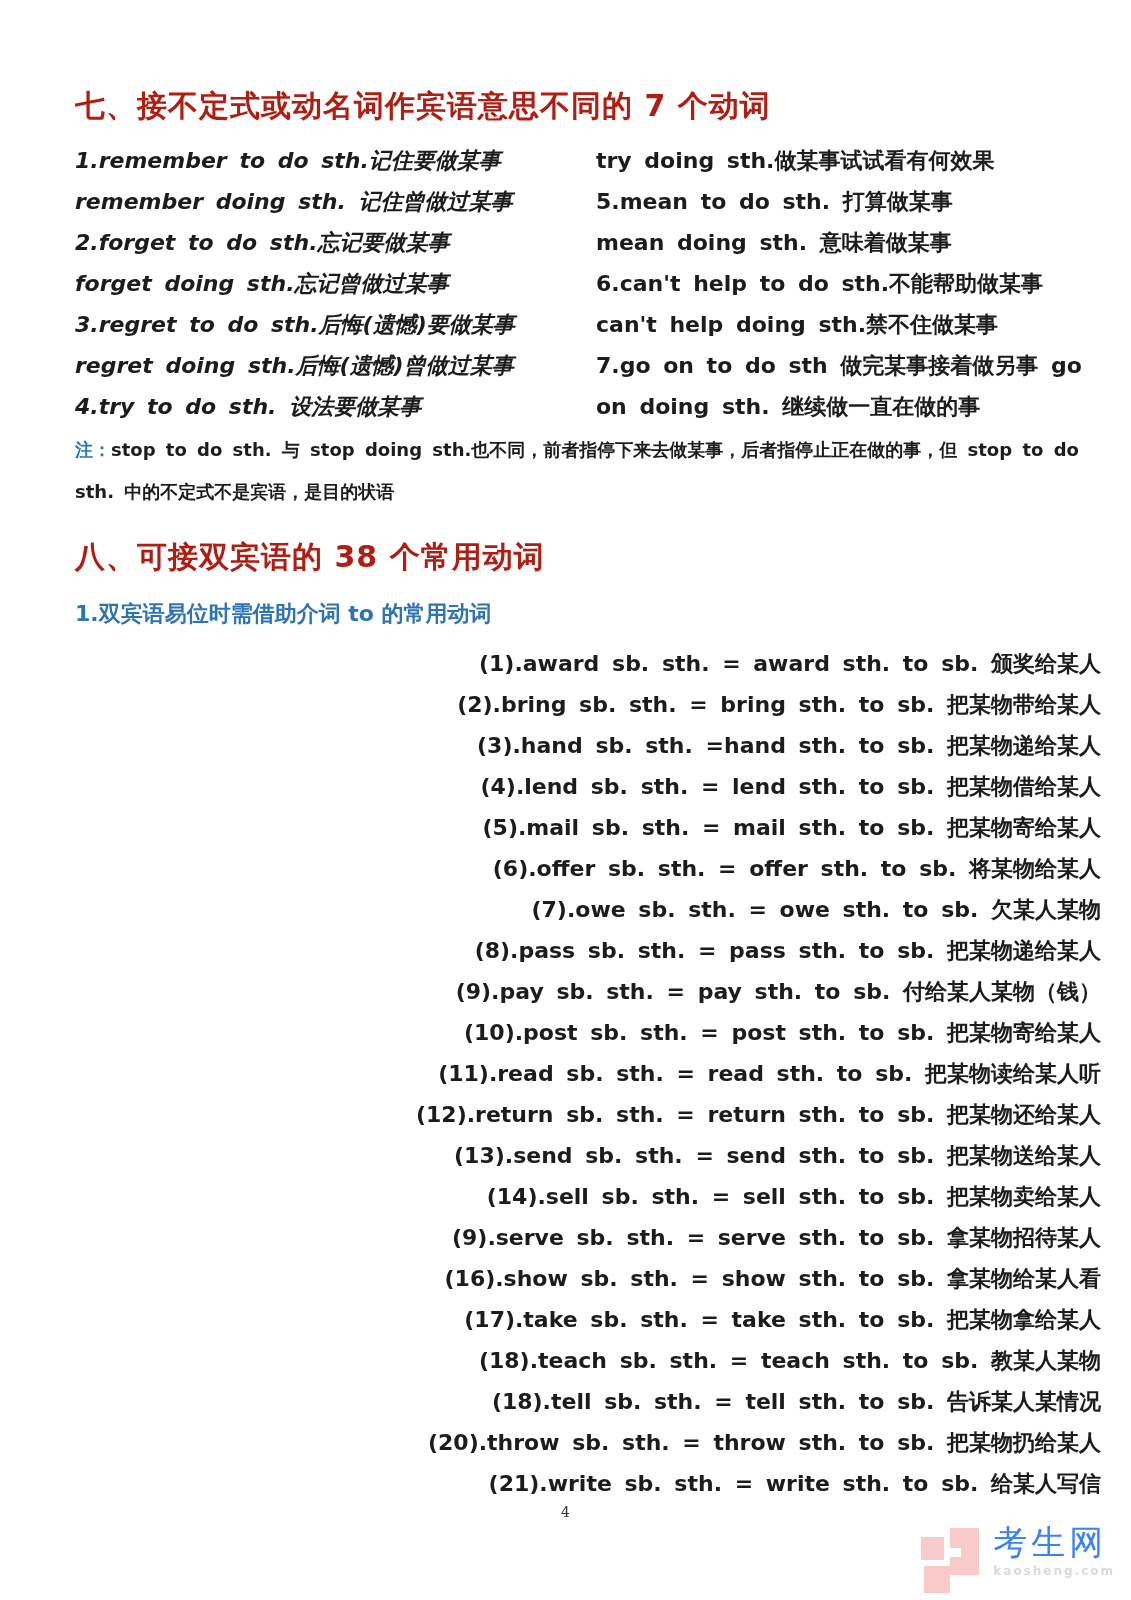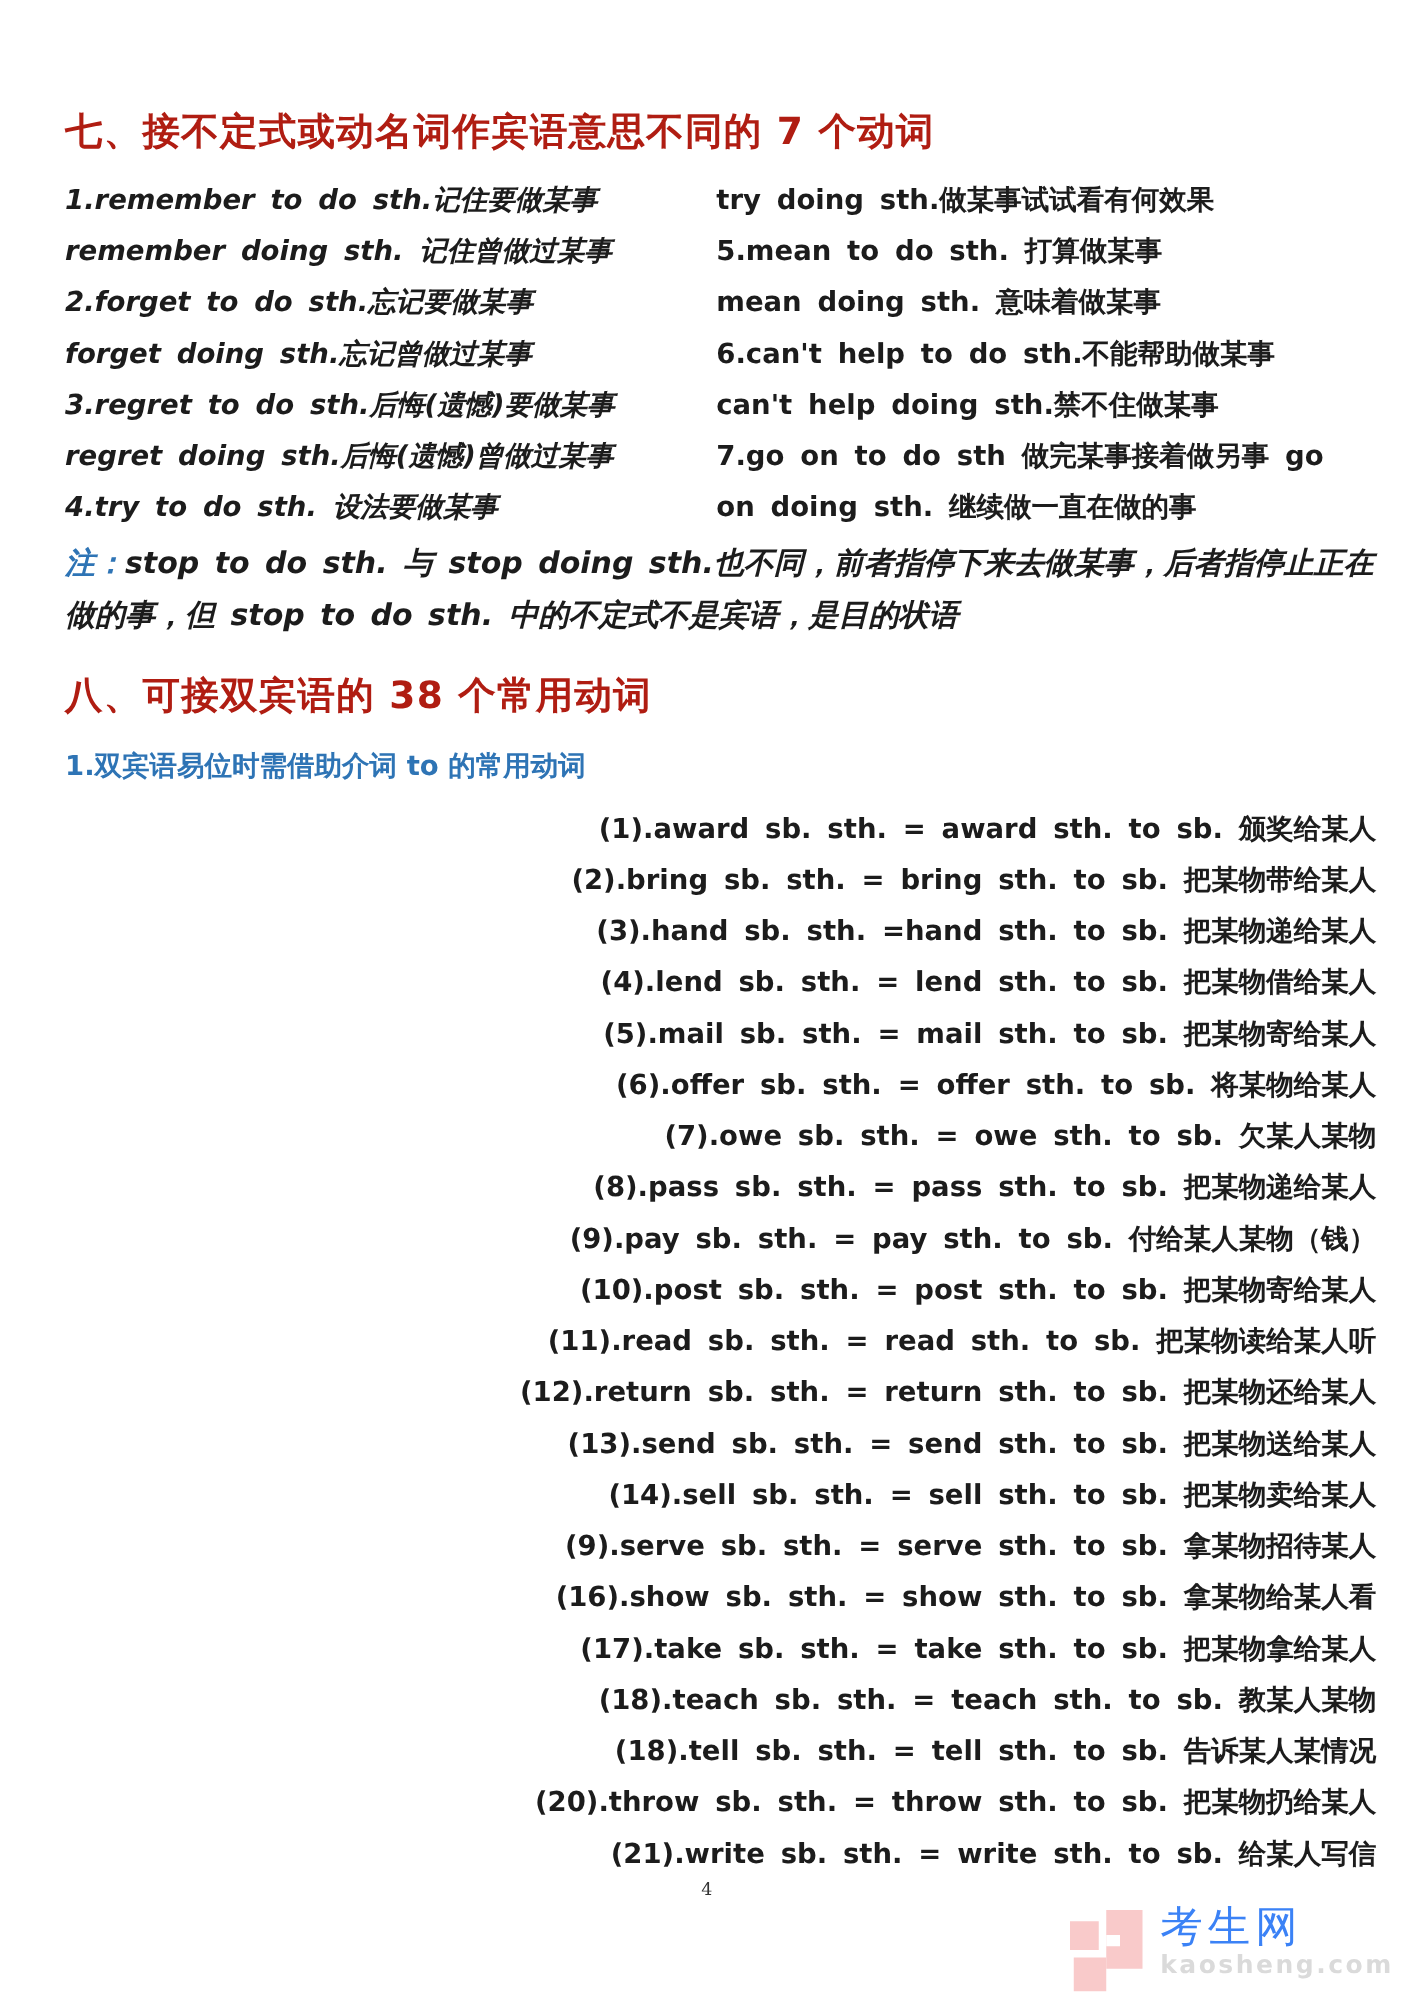--- a/index.html
+++ b/index.html
@@ -12,7 +12,7 @@
     color:#1c1c1c;
     overflow:hidden;
   }
-  .content{padding:86px 30px 0 52px;}
+  .content{padding:86px 30px 0 75px;}
   .heading-red{
     color:#b01d12;
     font-size:30px;

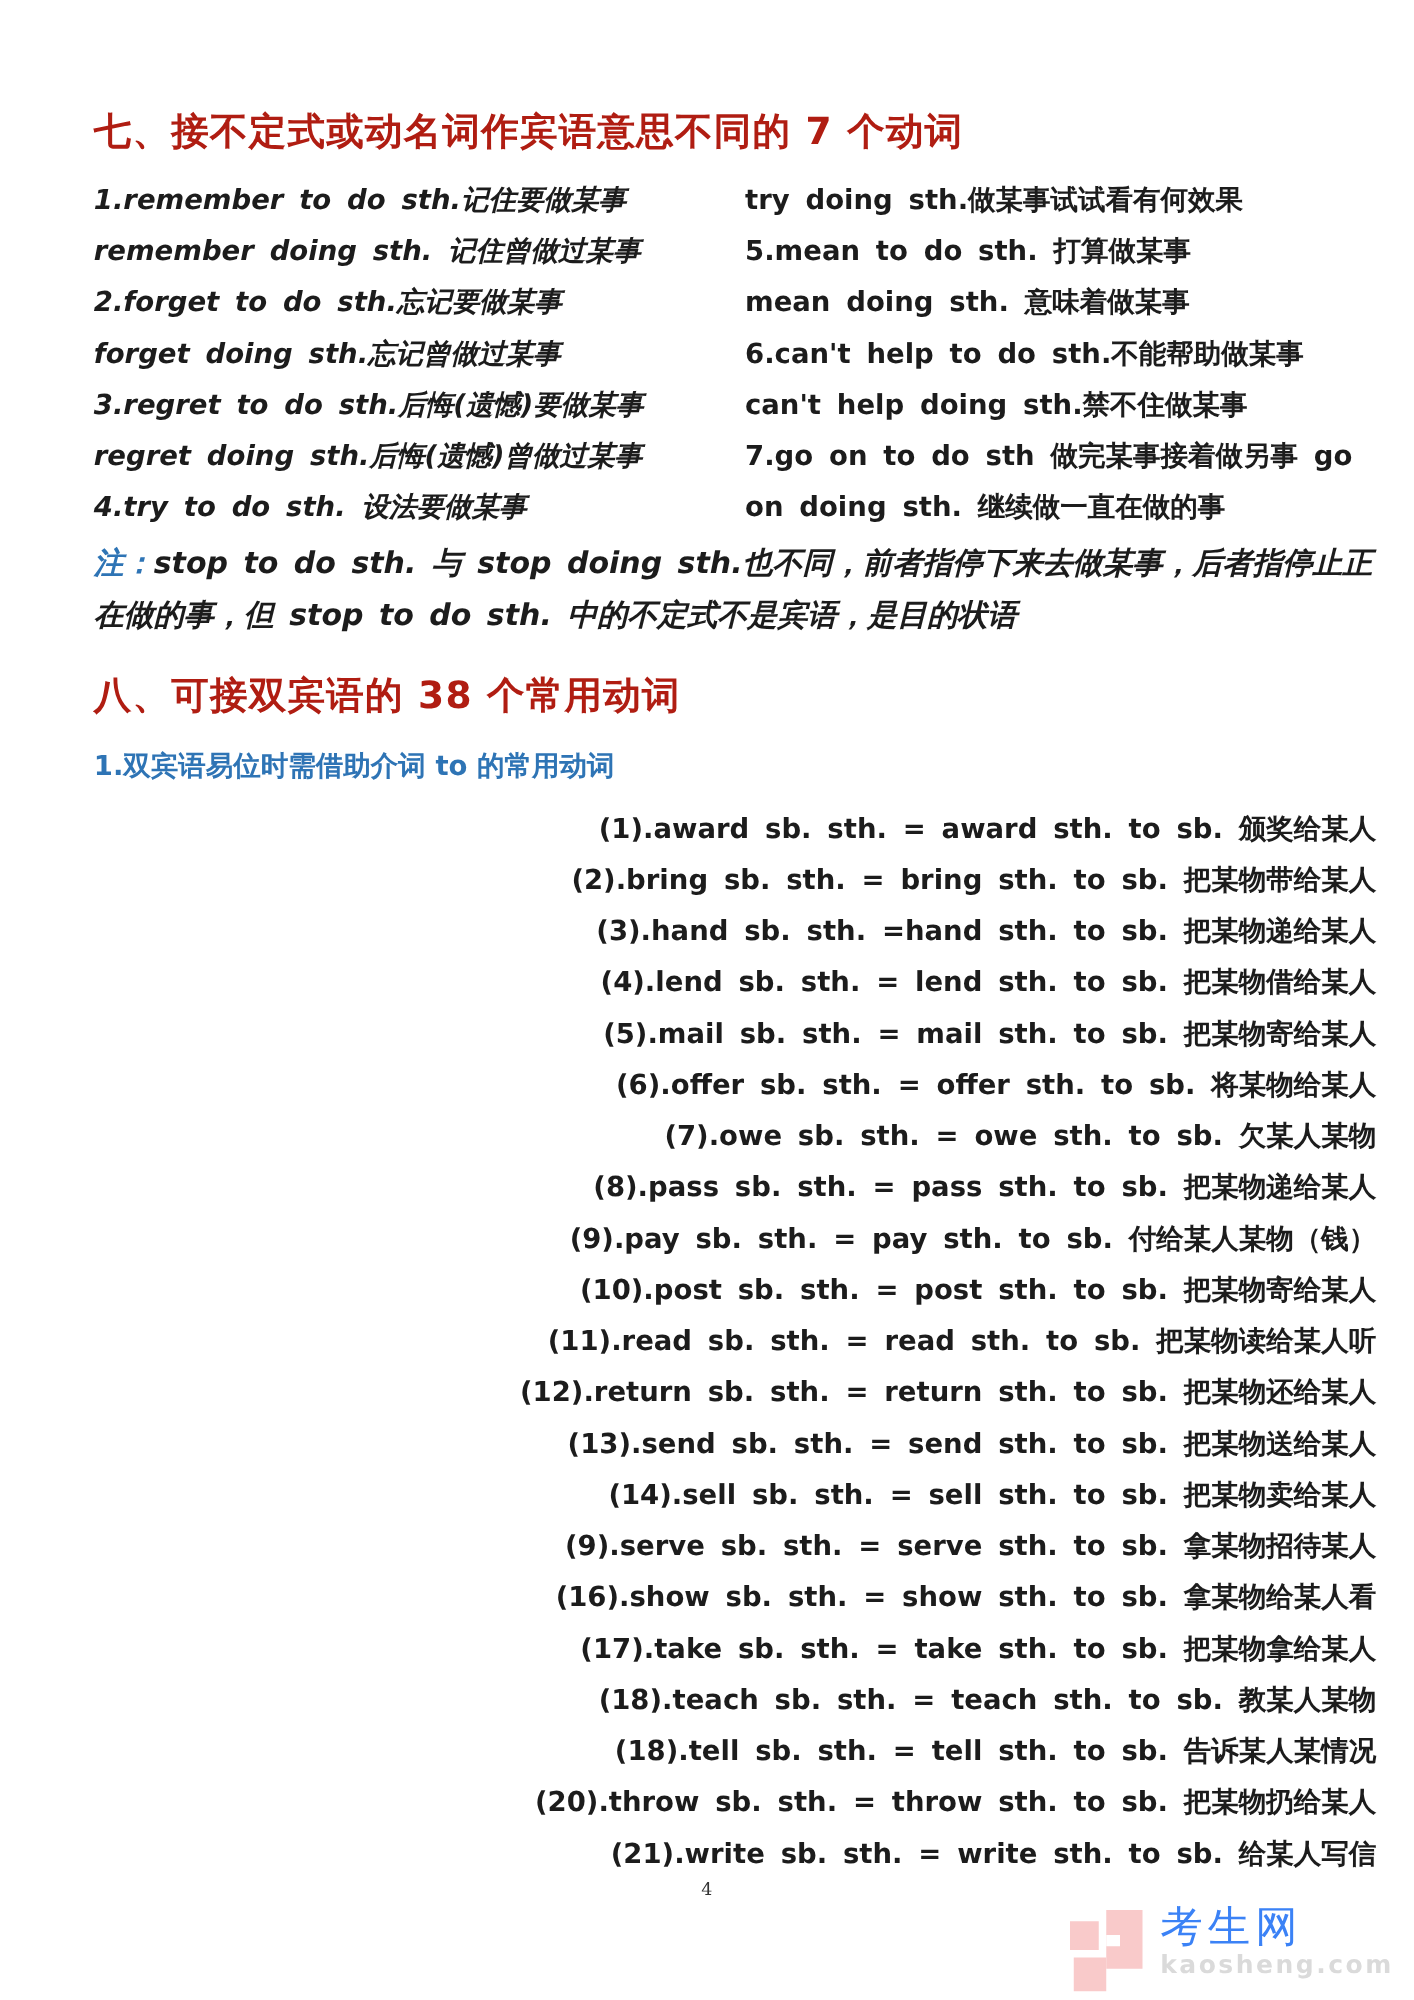--- a/index.html
+++ b/index.html
@@ -32,12 +32,11 @@
     word-spacing:5px;
   }
   .note{
-    font-size:24px;
+    font-size:18px;
     line-height:42px;
     margin-top:2px;
     max-width:1055px;
     word-spacing:4px;
-    font-style:italic;
   }
   .note-label{color:#2e74b5;}
   .sec8-title{margin-top:24px;}

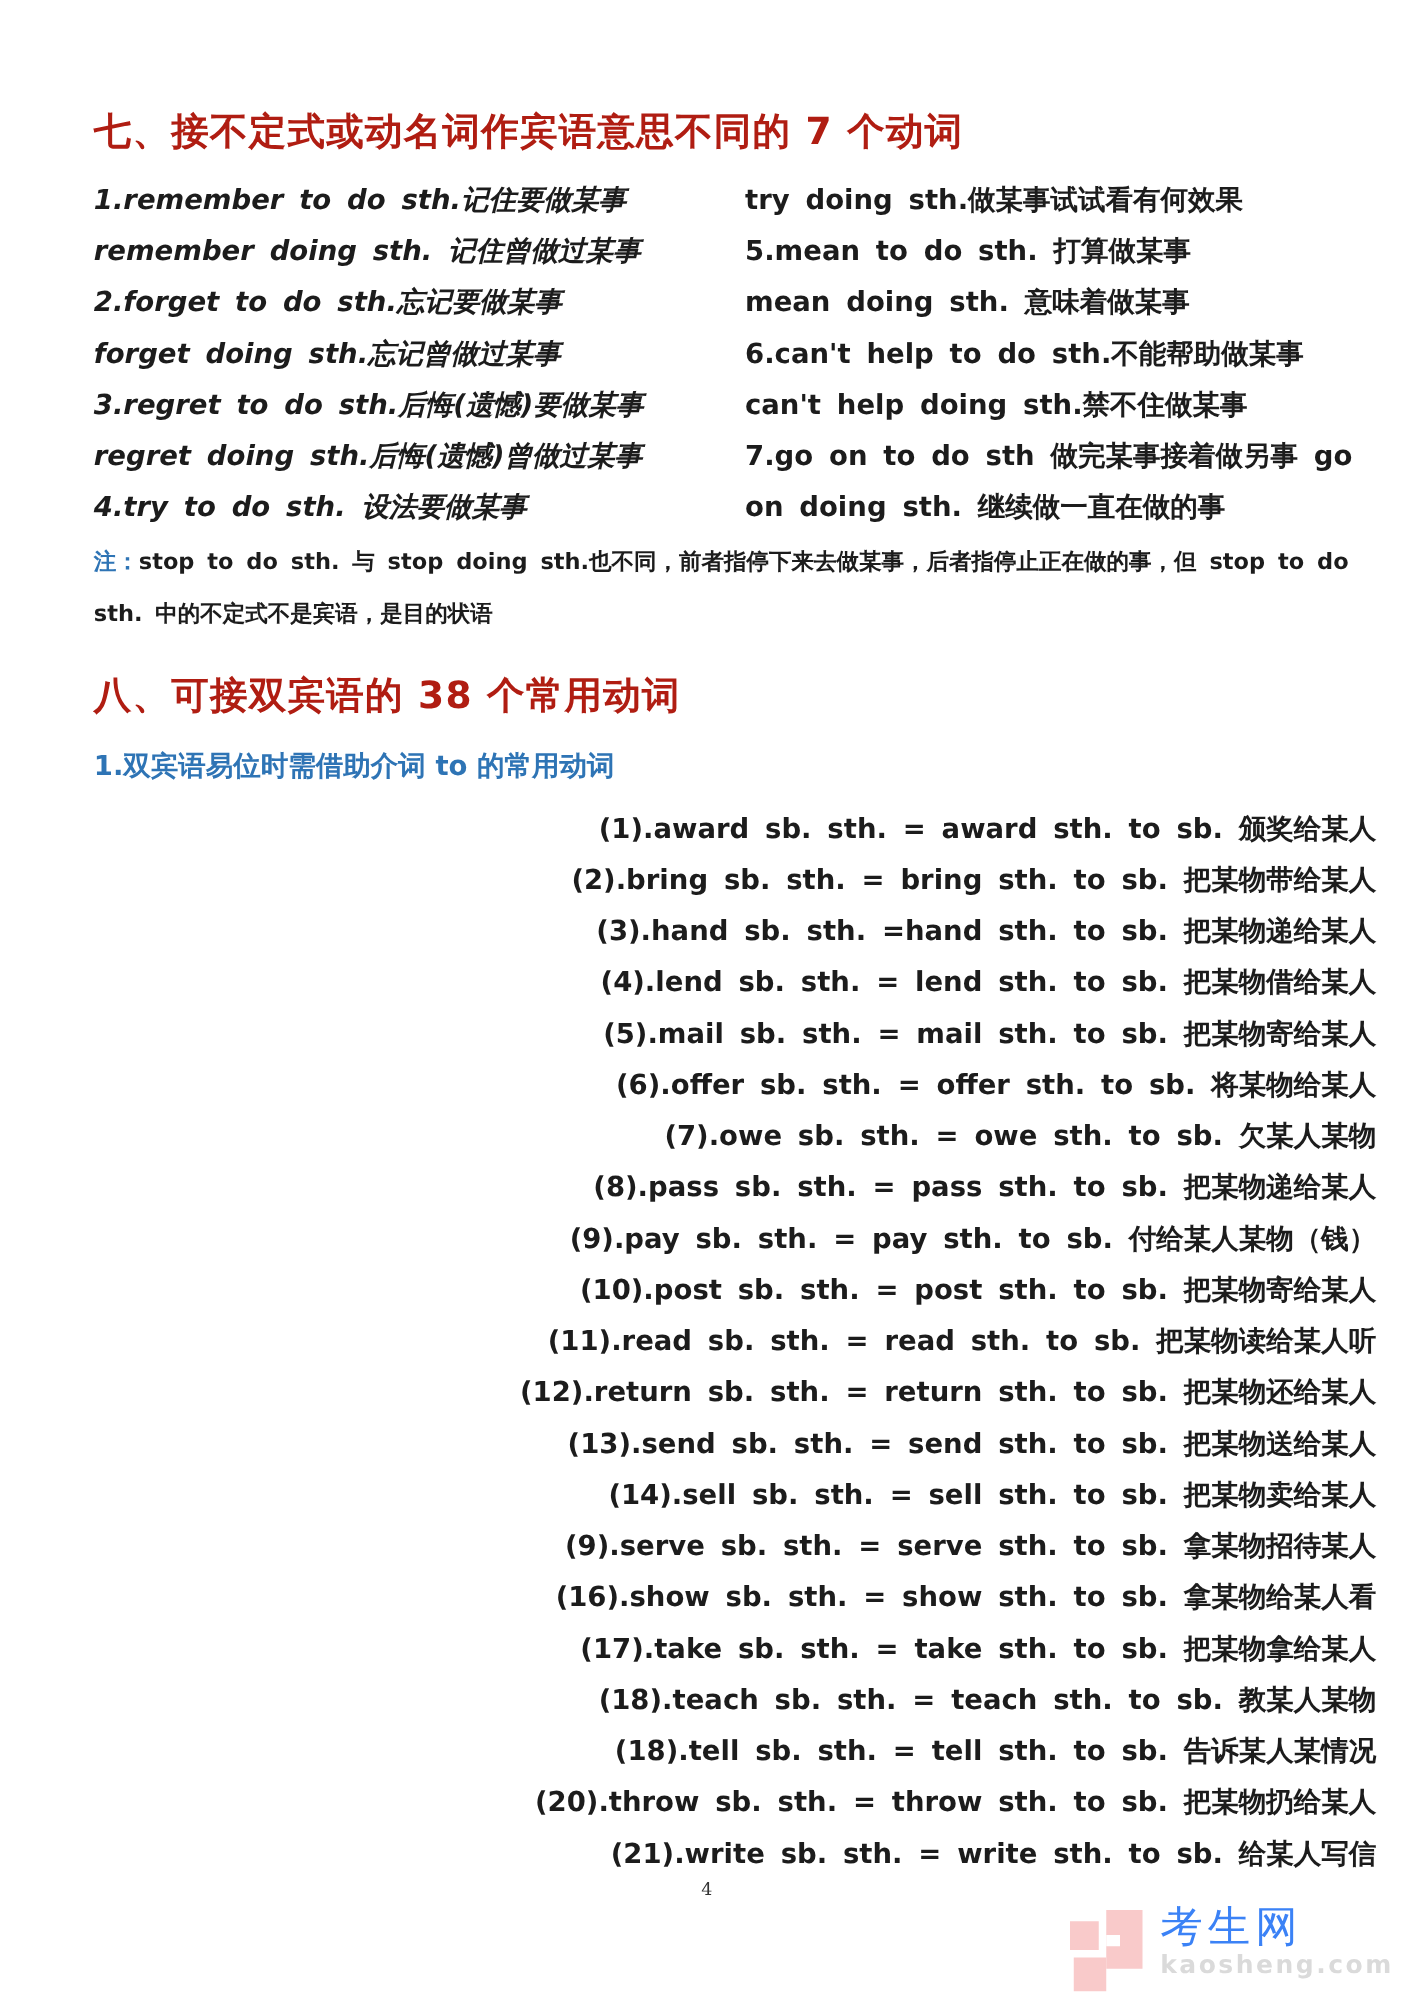--- a/index.html
+++ b/index.html
@@ -78,7 +78,7 @@
     font-weight:normal;
   }
   .wm-domain{
-    font-size:20px;line-height:18px;
+    font-size:12px;line-height:18px;
     color:#dadada;
     letter-spacing:2px;
     font-weight:bold;

